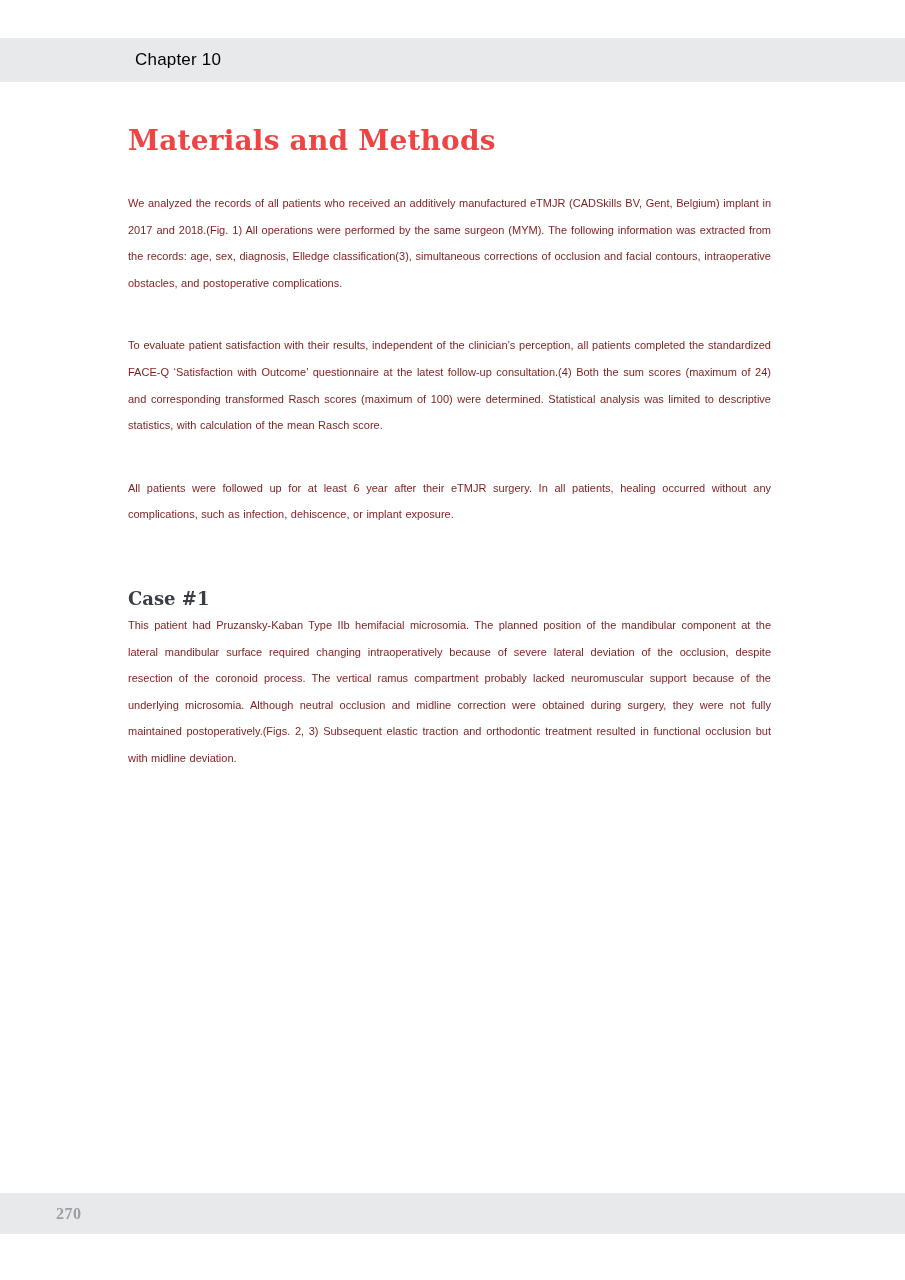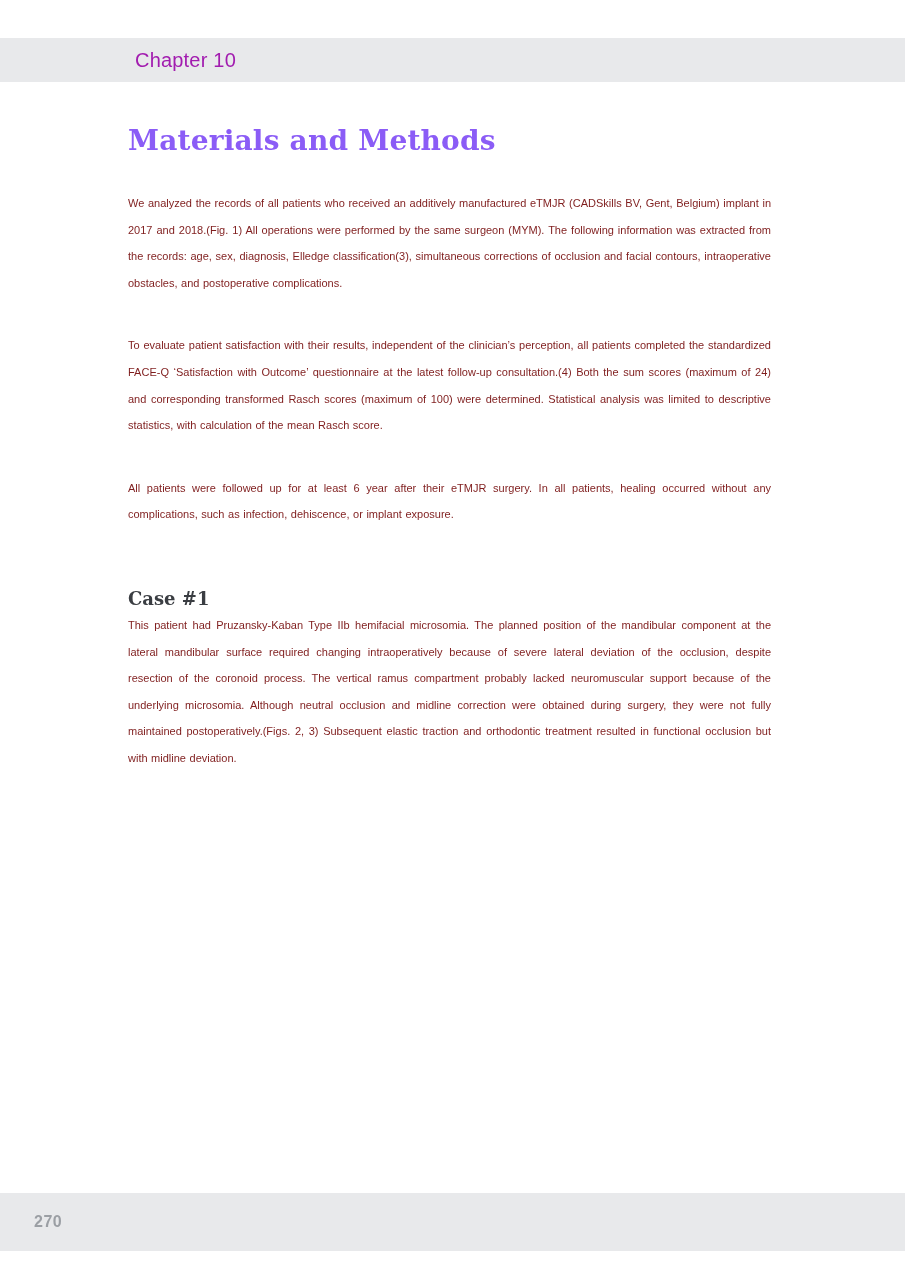--- a/index.html
+++ b/index.html
@@ -26,8 +26,8 @@
     padding-left: 135px;
   }
   .chapter-label {
-    font-size: 20px;
-    color: #a21caf;
+    font-size: 17px;
+    color: #000000;
     letter-spacing: 0.2px;
   }
   .band.footer-bar {

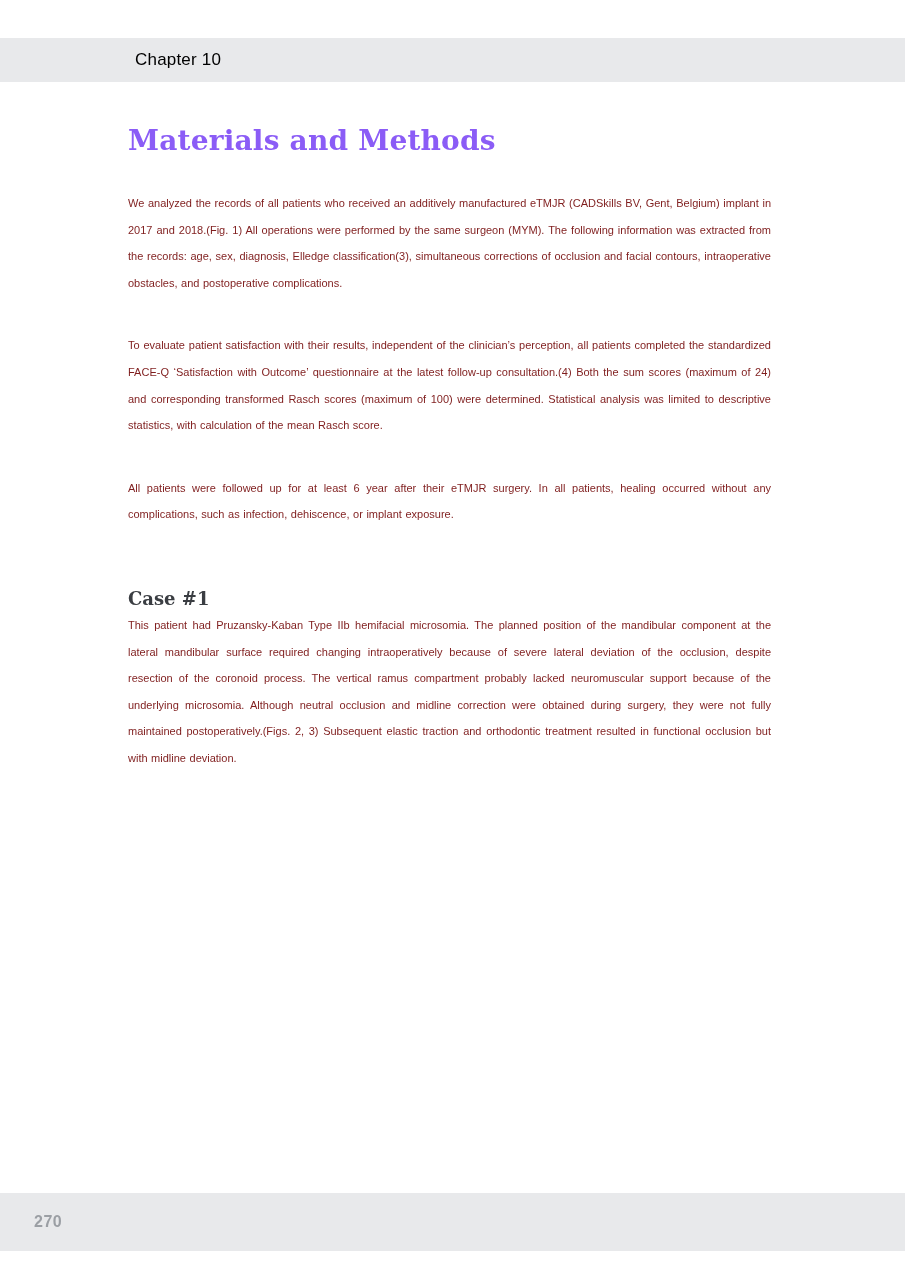--- a/index.html
+++ b/index.html
@@ -52,7 +52,7 @@
     font-weight: bold;
     font-size: 28px;
     line-height: 34px;
-    color: #8b5cf6;
+    color: #ef4444;
     margin-top: 42px;
     letter-spacing: 0.2px;
   }

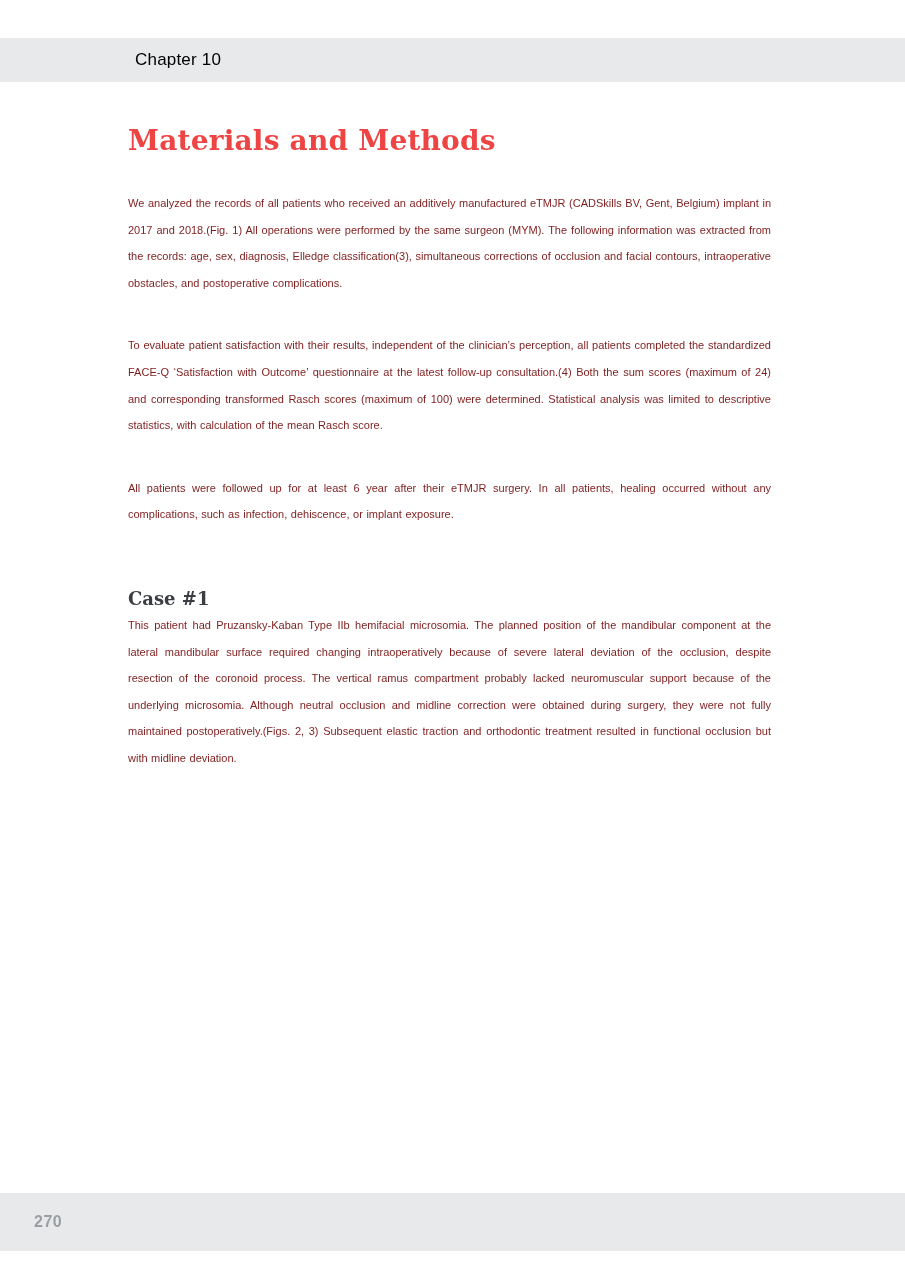--- a/index.html
+++ b/index.html
@@ -32,8 +32,9 @@
   }
   .band.footer-bar {
     top: 1193px;
-    height: 58px;
-    padding-left: 34px;
+    height: 41px;
+    padding-left: 56px;
+    font-family: Liberation Serif, serif;
   }
   .page-number {
     font-size: 16px;

